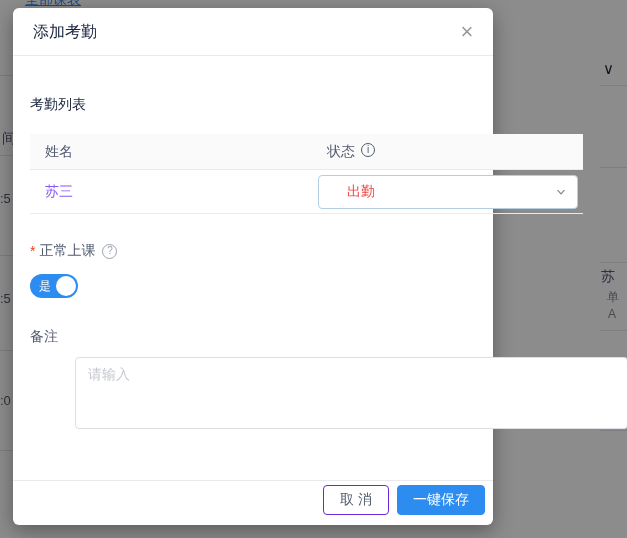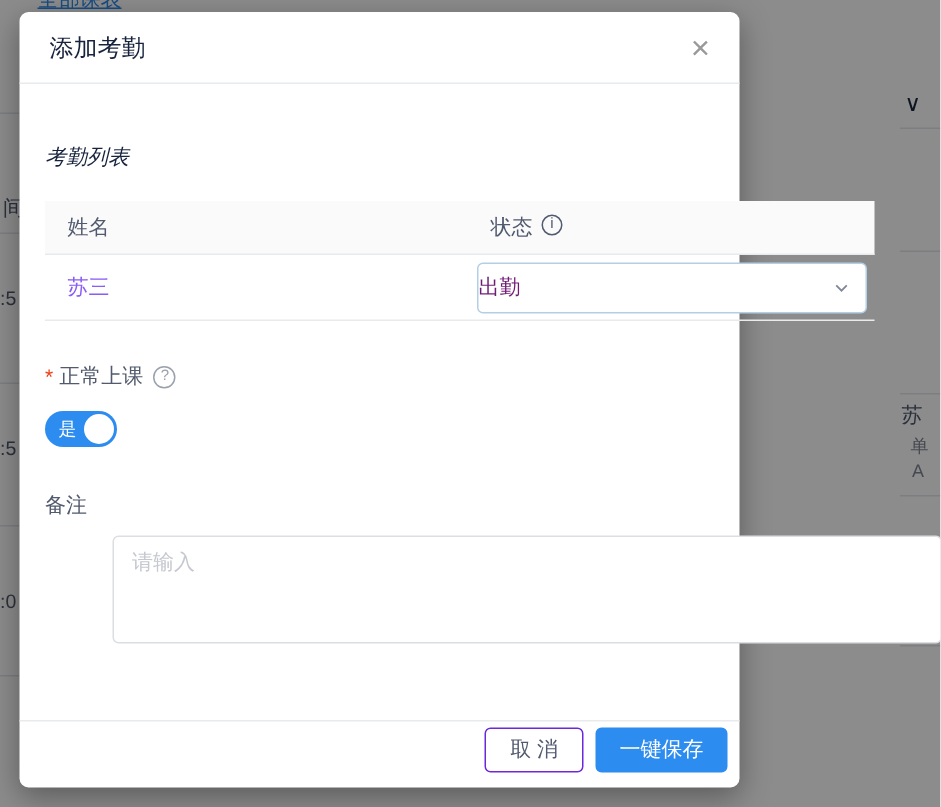--- a/index.html
+++ b/index.html
@@ -42,7 +42,7 @@
   }
 
   .modal-body { padding: 40px 17px 0 17px; }
-  .section-title { color: #17233d; font-weight: 500; font-size: 14px; font-style: italic; }
+  .section-title { color: #17233d; font-weight: 500; font-size: 14px; }
 
   
   .att-table { margin-top: 20px; width: 553px; }

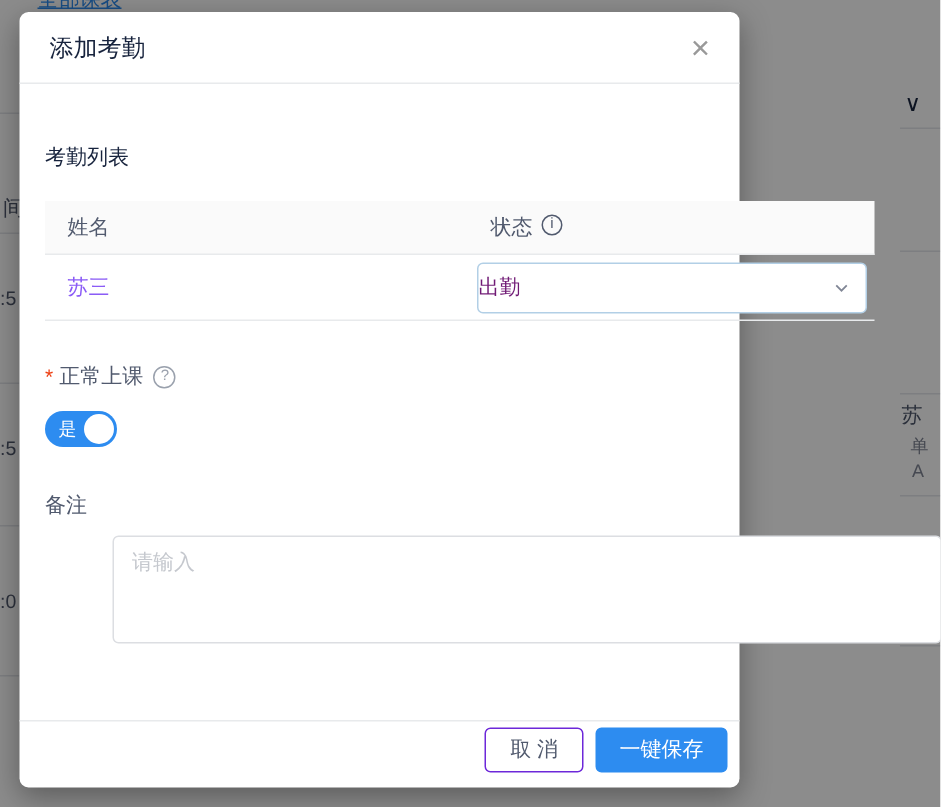--- a/index.html
+++ b/index.html
@@ -72,7 +72,7 @@
   .select-box {
     height: 34px; border: 1px solid #b2cfe6; border-radius: 4px;
     display: flex; align-items: center; justify-content: space-between;
-    padding: 0 10px 0 0; background: #fff; cursor: pointer; color: #701a75;
+    padding: 0 10px 0 28px; background: #fff; cursor: pointer; color: #ef4444;
   }
 
   

